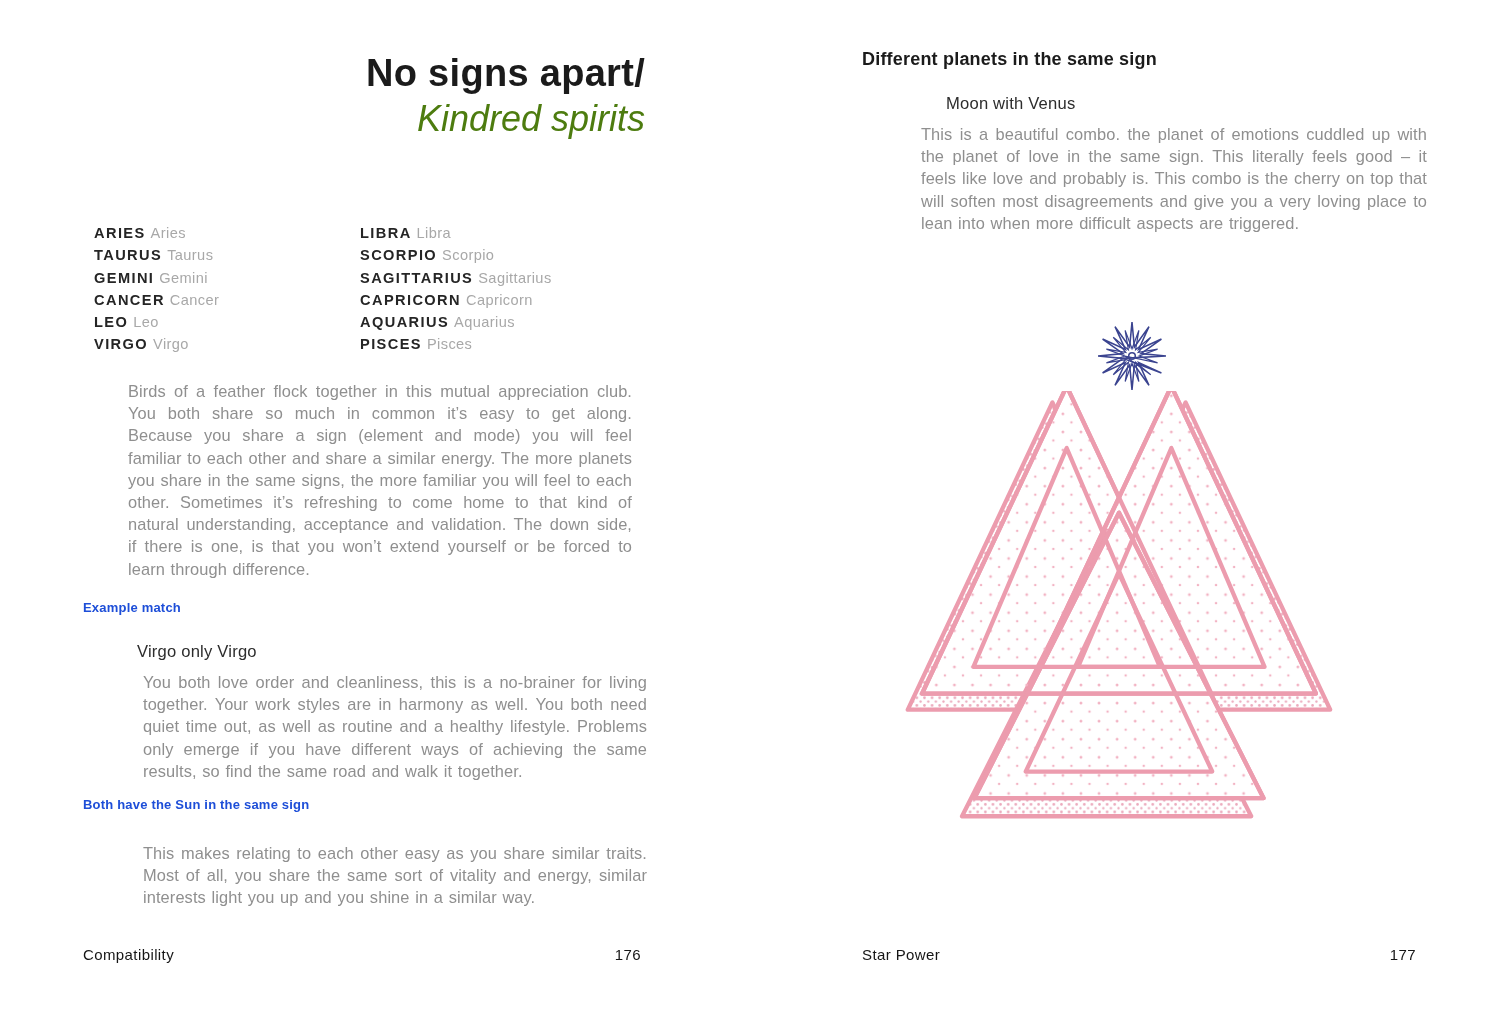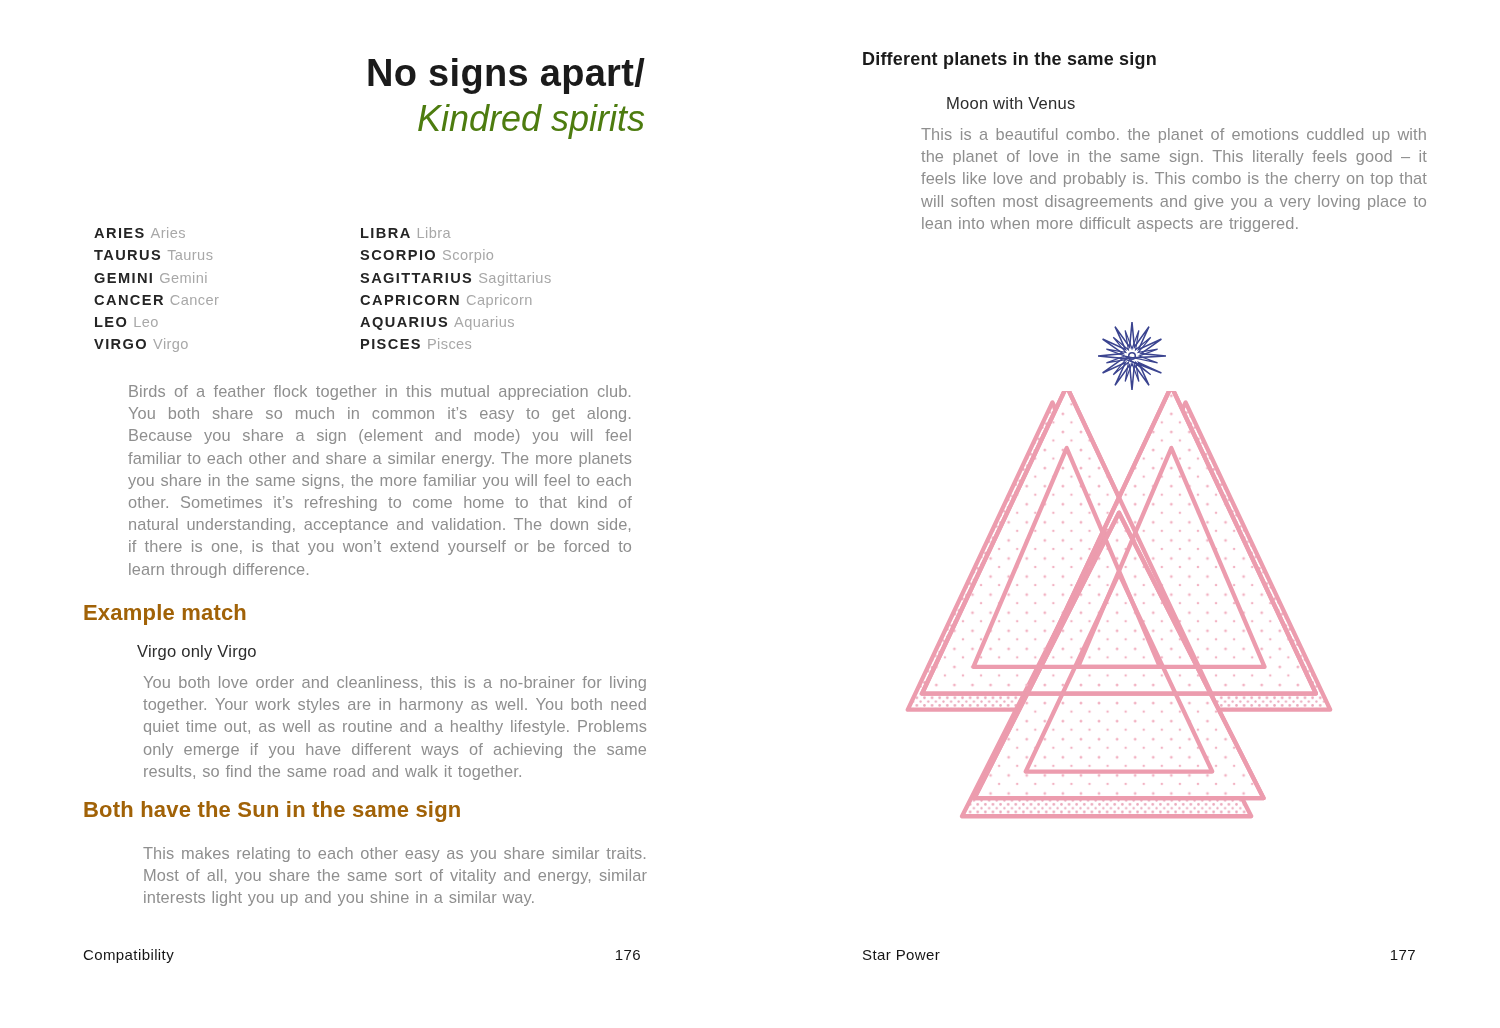--- a/index.html
+++ b/index.html
@@ -23,7 +23,7 @@
     text-align:justify;letter-spacing:0.1px;word-spacing:1px;margin:6px;
   }
   .intro{top:374px;left:122px;width:504px;}
-  .h2{position:absolute;font-size:22px;font-weight:700;color:#a16207;letter-spacing:0.2px;margin:0;text-align:right;}
+  .h2{position:absolute;font-size:13px;font-weight:700;color:#1d4ed8;letter-spacing:0.2px;margin:0;text-align:right;}
   .h2-example{top:600px;left:83px;}
   .h2-sun{top:797px;left:83px;}
   .h3{position:absolute;font-size:16.6px;font-weight:400;color:#2d2d2d;letter-spacing:0.2px;margin:0;}

